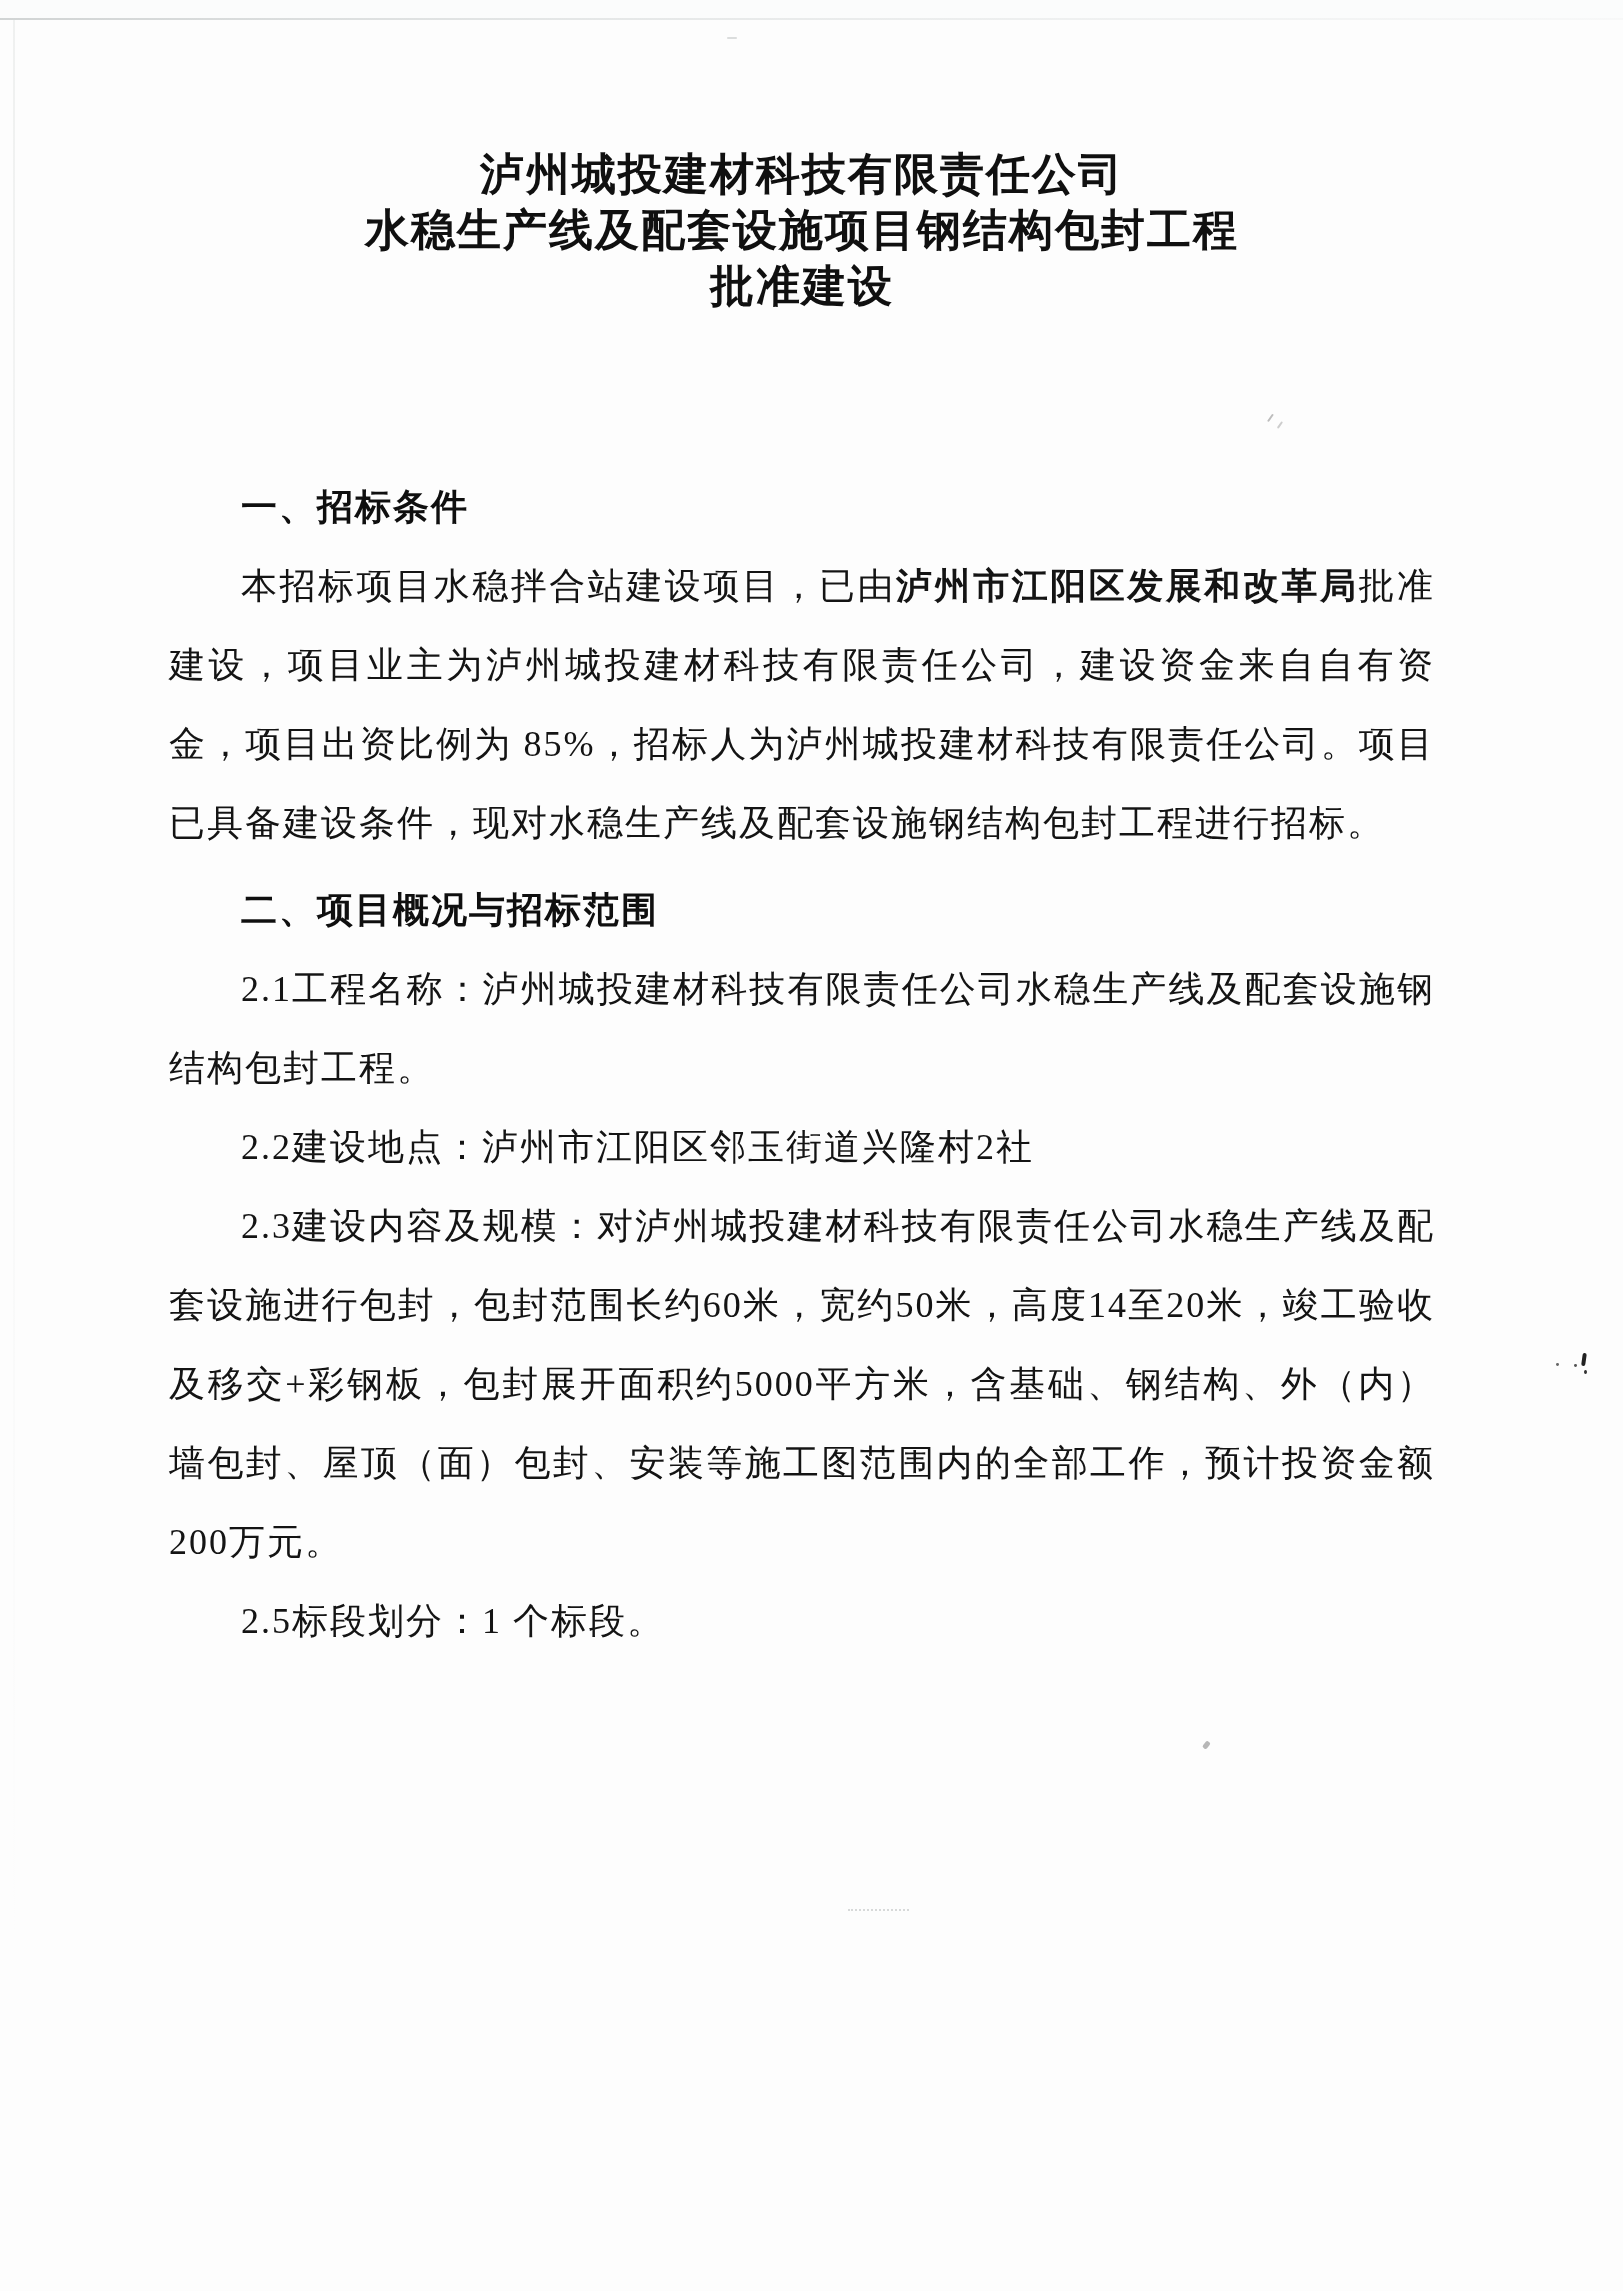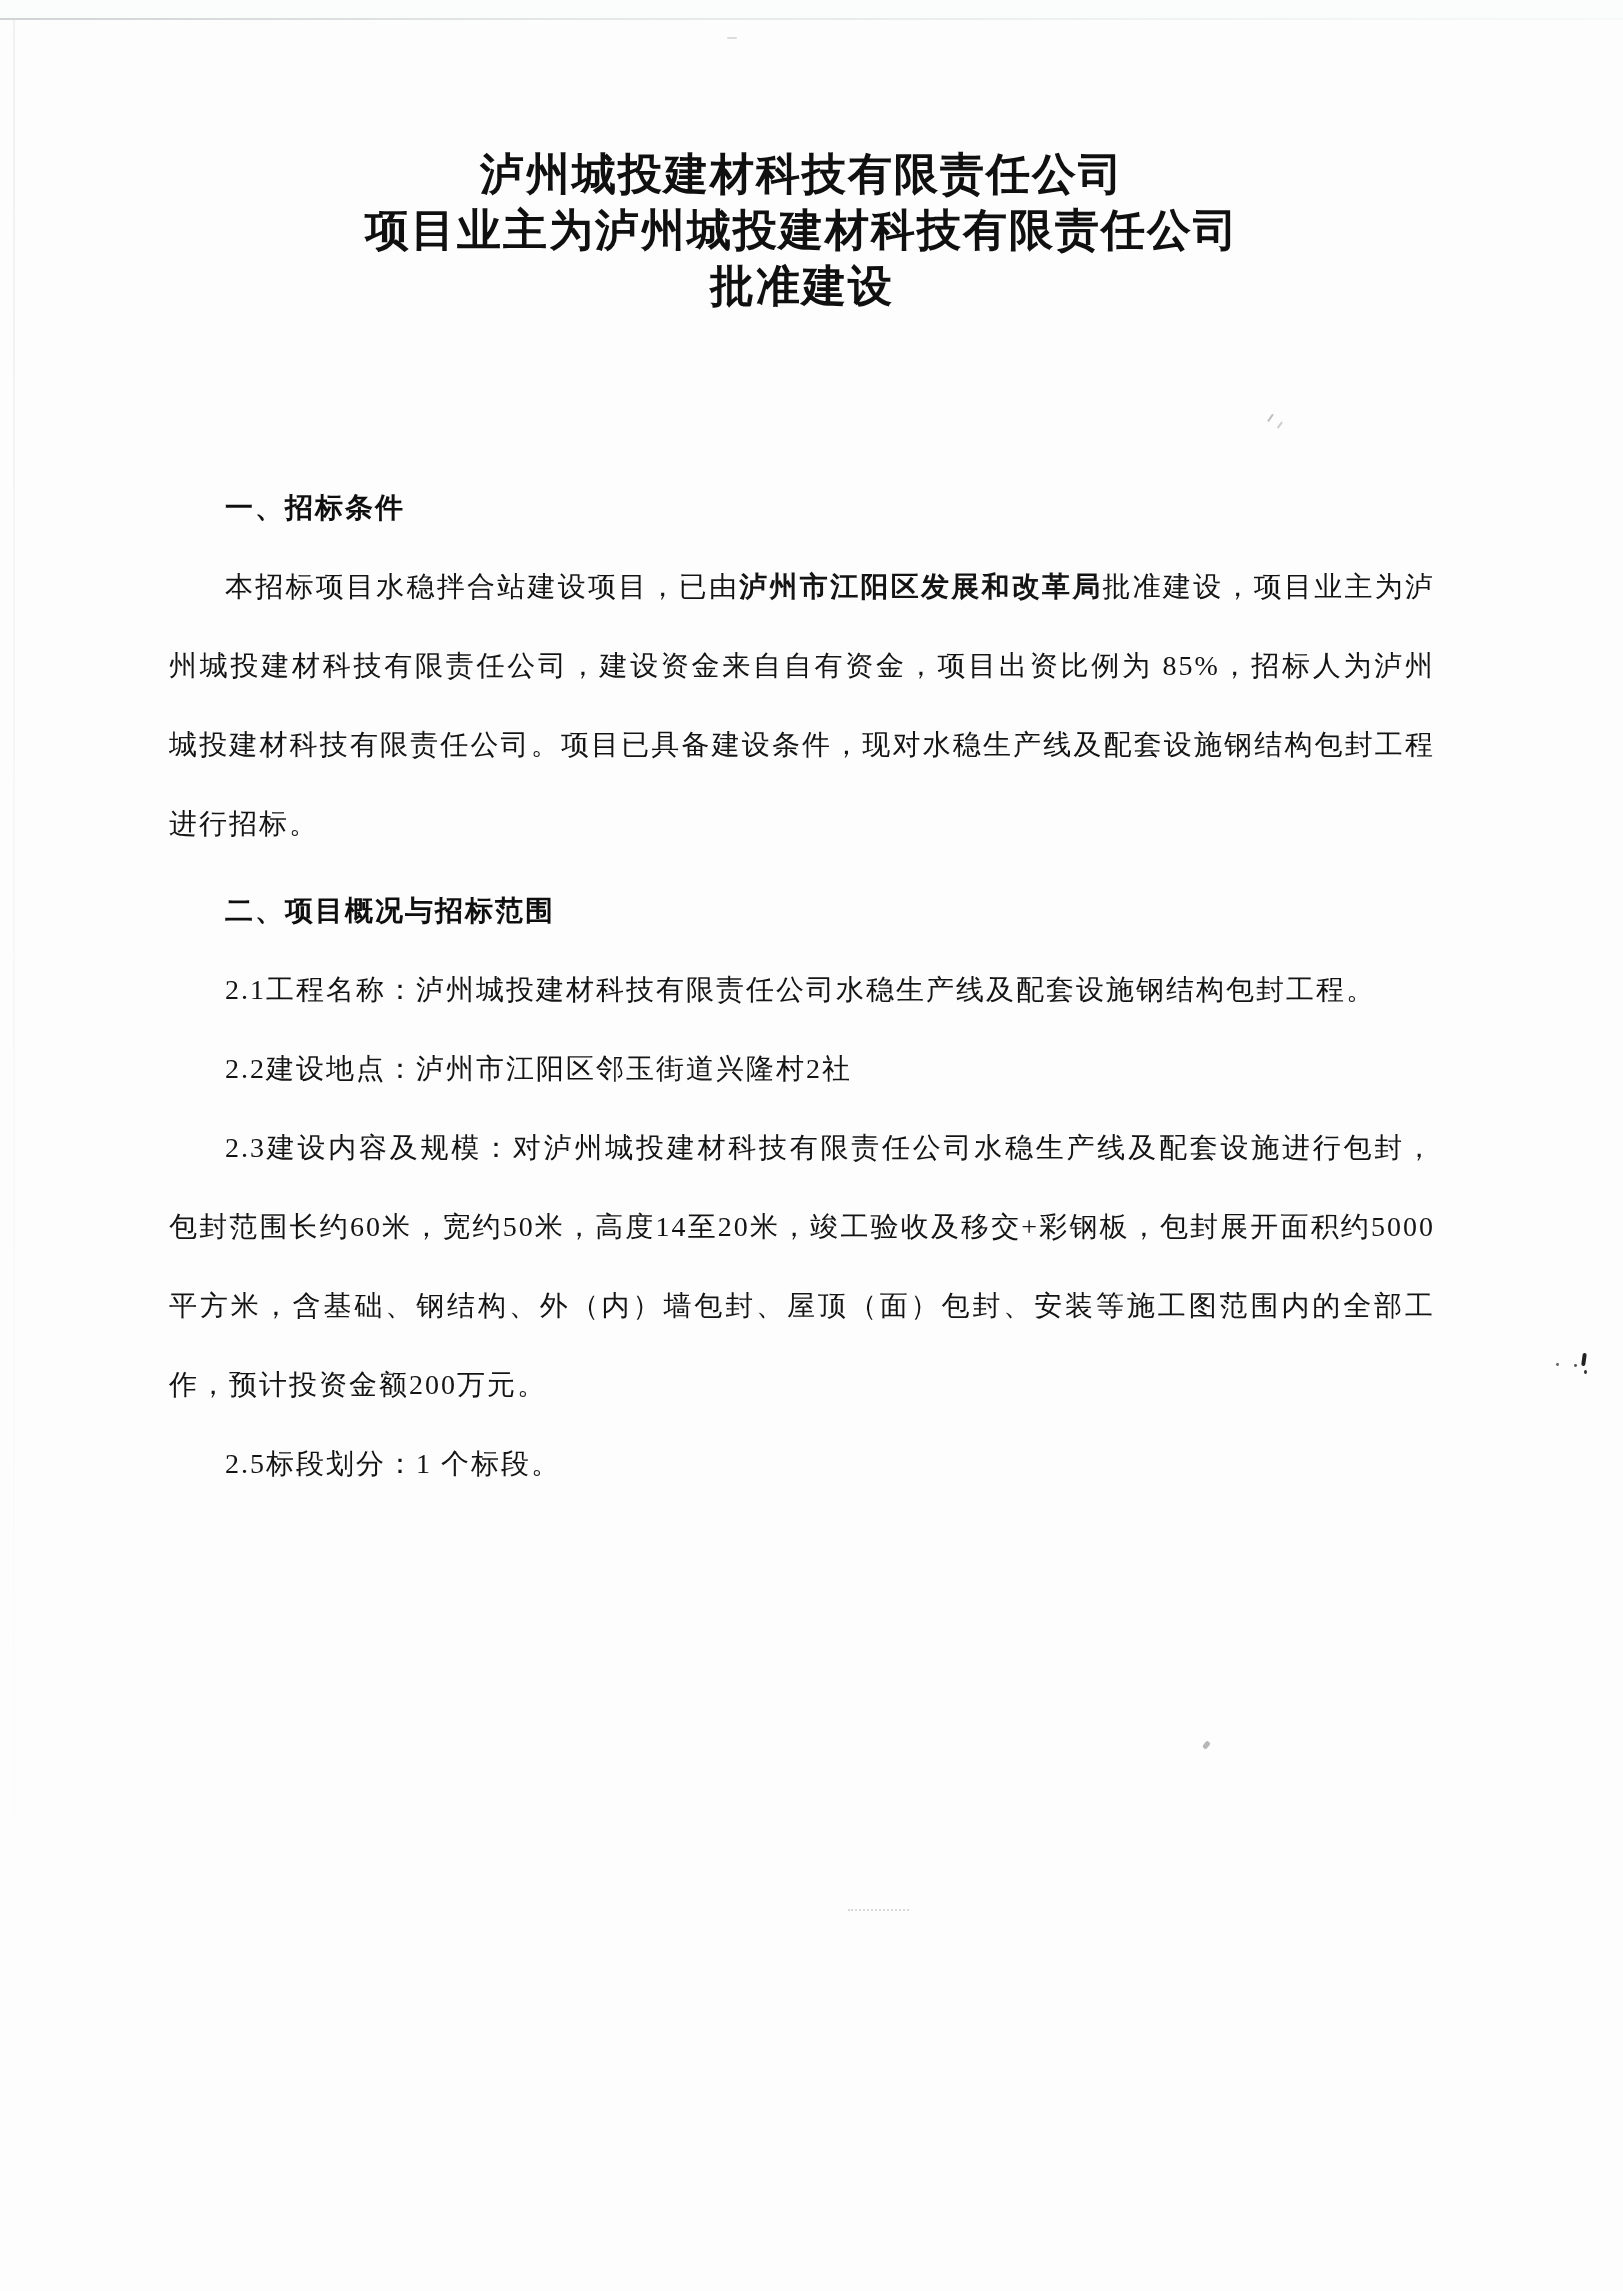--- a/index.html
+++ b/index.html
@@ -89,7 +89,7 @@
   <div class="content">
     <div class="title-block">
         <div class="title-line">泸州城投建材科技有限责任公司</div>
-        <div class="title-line">项目业主为泸州城投建材科技有限责任公司</div>
+        <div class="title-line">水稳生产线及配套设施项目钢结构包封工程</div>
         <div class="title-line">批准建设</div>
       </div>
     <div class="body-block">

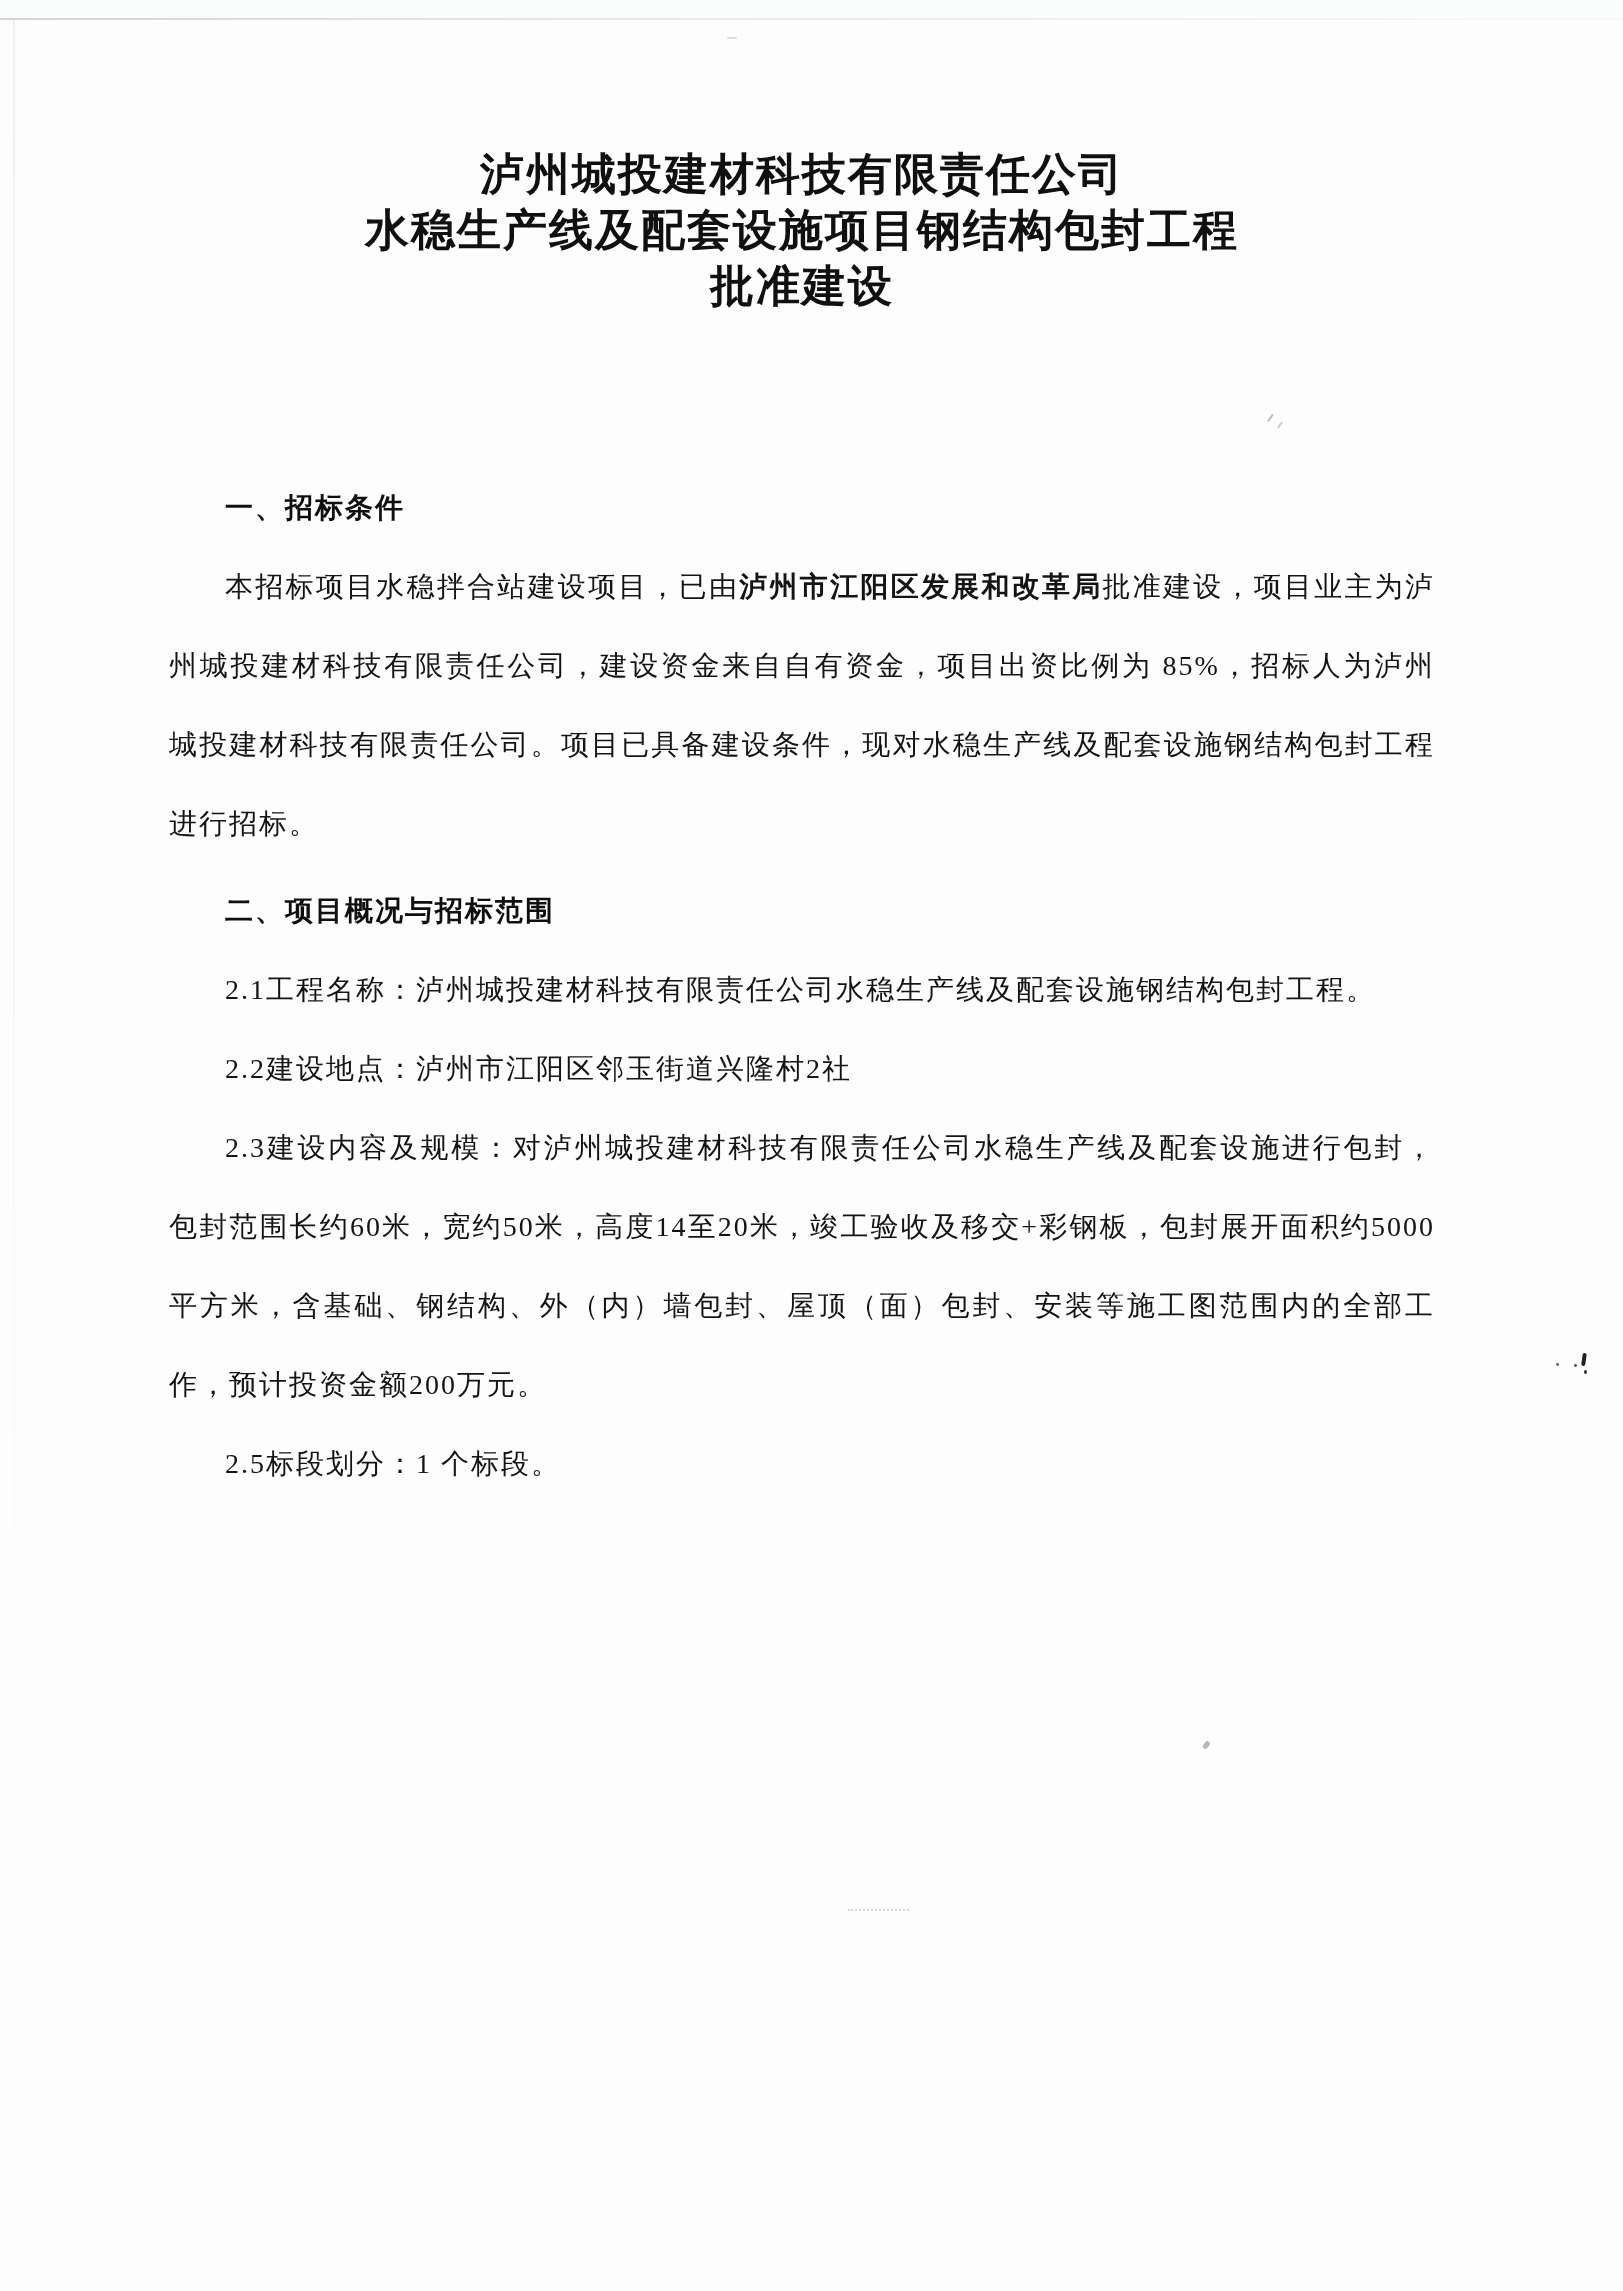--- a/index.html
+++ b/index.html
@@ -60,7 +60,7 @@
   }
   .body-block {
     margin-top: 153px;
-    font-size: 28px;
+    font-size: 36px;
     line-height: 79px;
     letter-spacing: 2px;
     text-align: justify;

